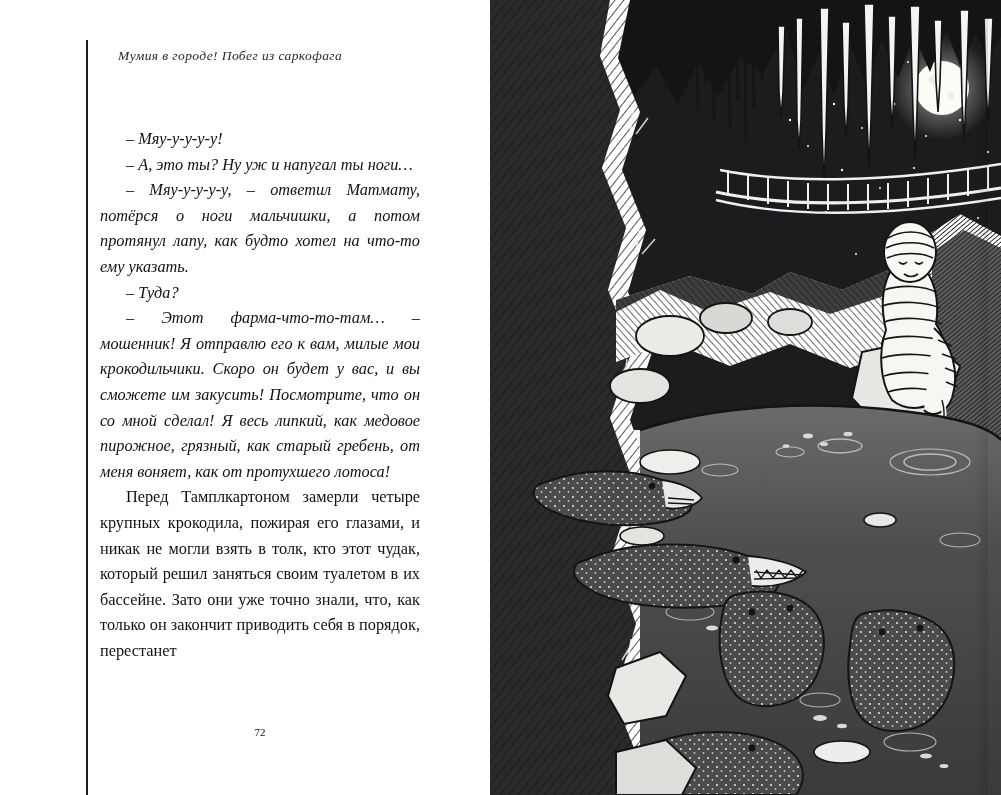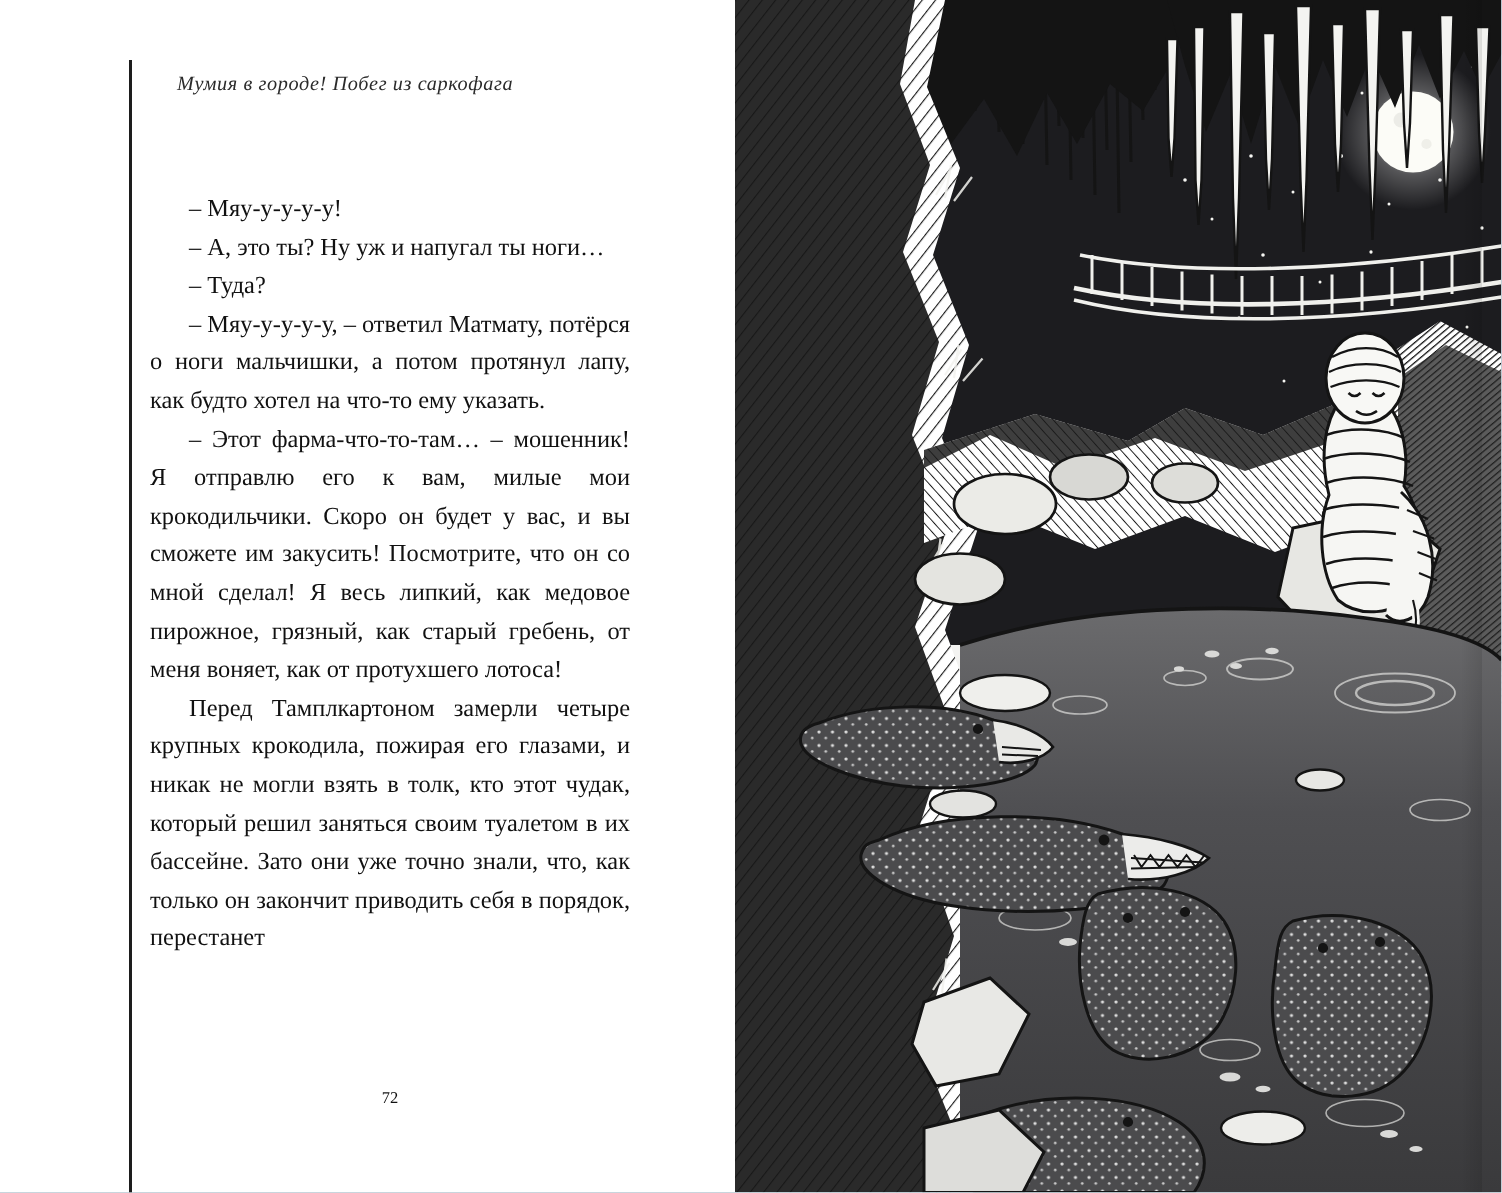--- a/index.html
+++ b/index.html
@@ -11,7 +11,7 @@
     position: relative;
     width: 1001px;
     height: 795px;
-    background: #0c4a6e;
+    background: #fef9c3;
     overflow: hidden;
     font-family: "Liberation Serif", serif;
   }

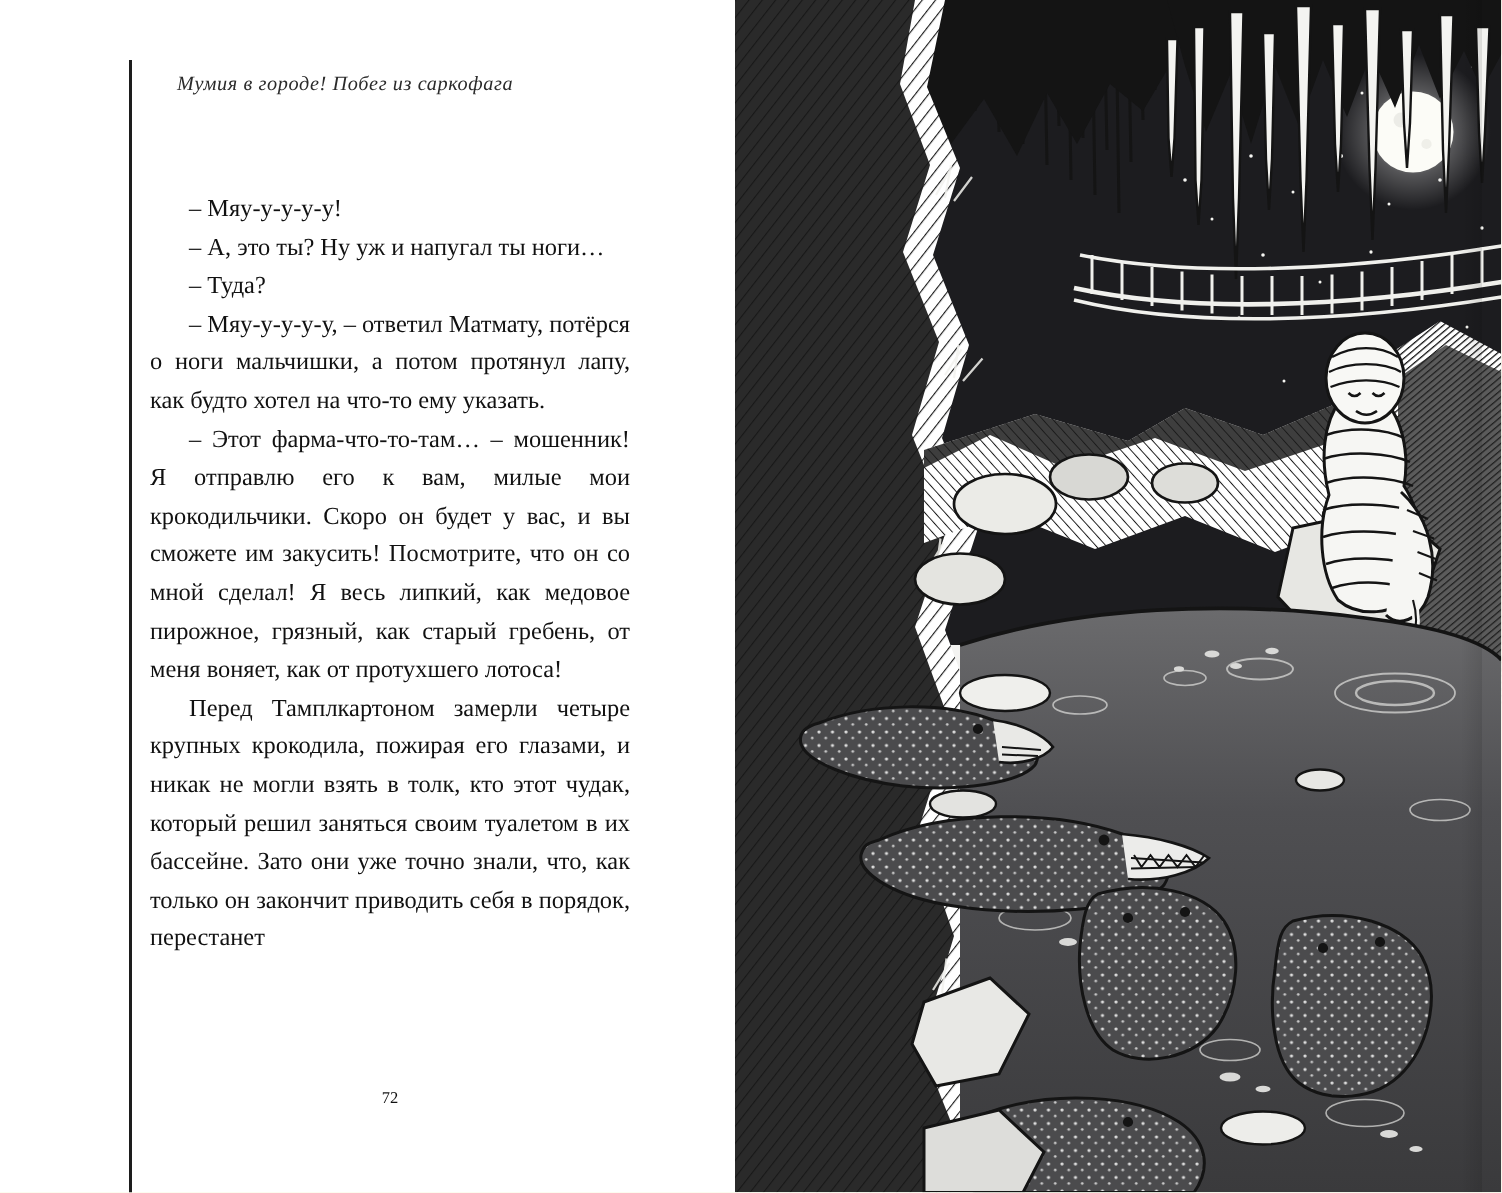--- a/index.html
+++ b/index.html
@@ -57,6 +57,7 @@
   }
   #body-text p.dialog {
     text-indent: 26px;
+    font-style: italic;
   }
   #folio {
     position: absolute;

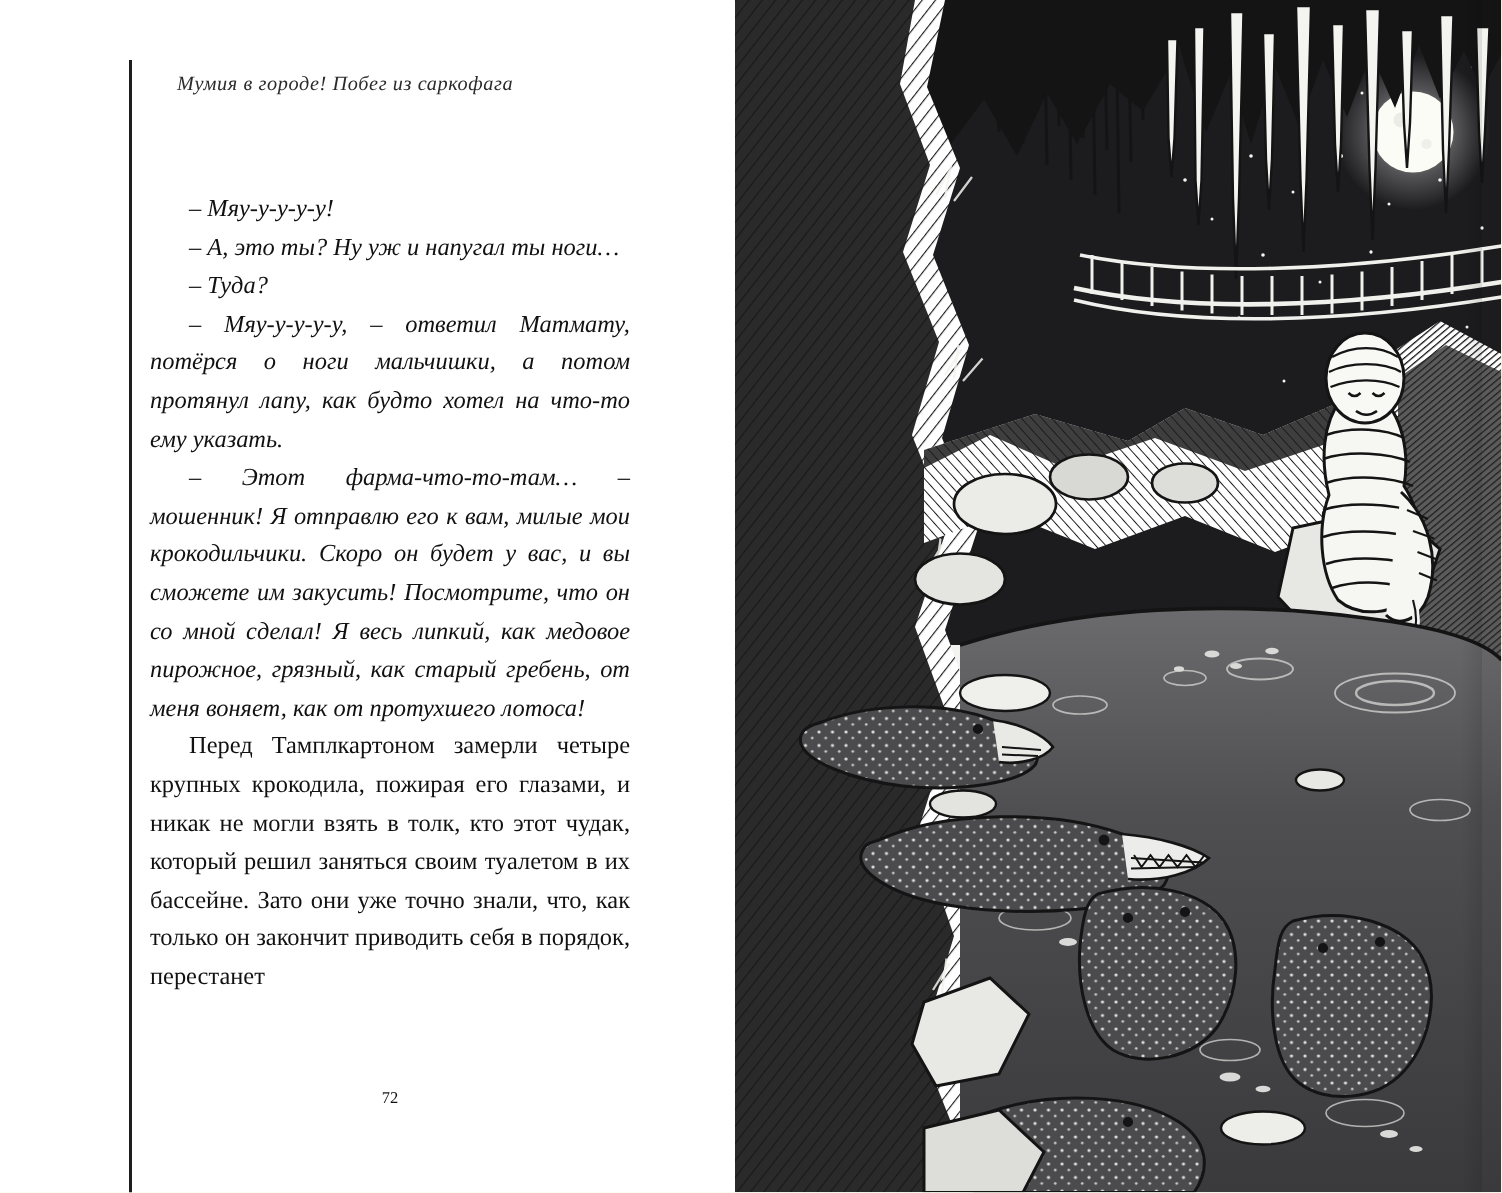--- a/index.html
+++ b/index.html
@@ -104,8 +104,8 @@
     <div id="body-text">
       <p class="dialog">– Мяу-у-у-у-у!</p>
       <p class="dialog">– А, это ты? Ну уж и напугал ты ноги…</p>
+      <p class="dialog">– Мяу-у-у-у-у, – ответил Матмату, потёрся о ноги мальчишки, а потом протянул лапу, как будто хотел на что-то ему указать.</p>
       <p class="dialog">– Туда?</p>
-      <p class="dialog">– Мяу-у-у-у-у, – ответил Матмату, потёрся о ноги мальчишки, а потом протянул лапу, как будто хотел на что-то ему указать.</p>
       <p class="dialog">– Этот фарма-что-то-там… – мошенник! Я отправлю его к вам, милые мои крокодильчики. Скоро он будет у вас, и вы сможете им закусить! Посмотрите, что он со мной сделал! Я весь липкий, как медовое пирожное, грязный, как старый гребень, от меня воняет, как от протухшего лотоса!</p>
       <p>Перед Тамплкартоном замерли четыре крупных крокодила, пожирая его глазами, и никак не могли взять в толк, кто этот чудак, который решил заняться своим туалетом в их бассейне. Зато они уже точно знали, что, как только он закончит приводить себя в порядок, перестанет</p>
     </div>

